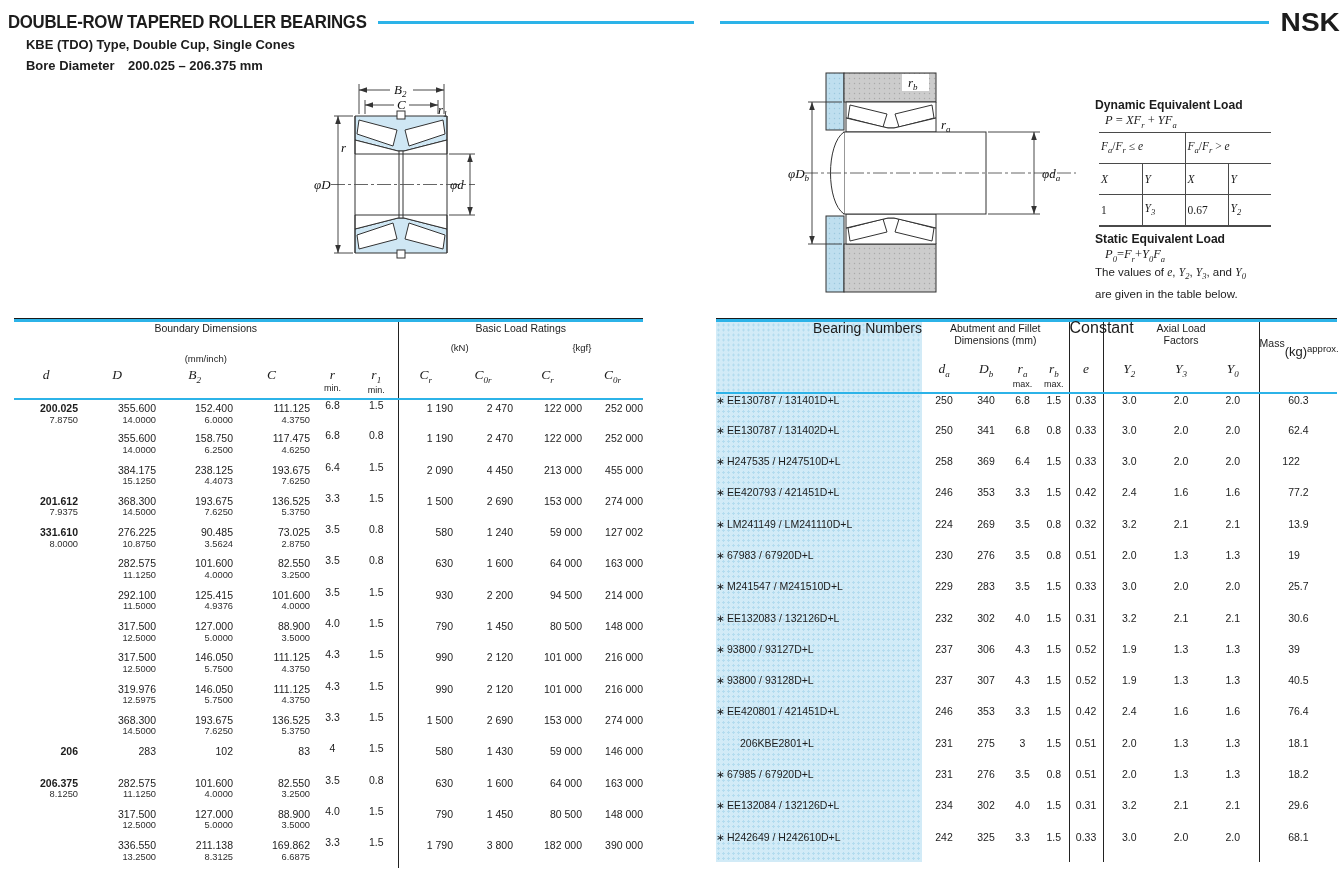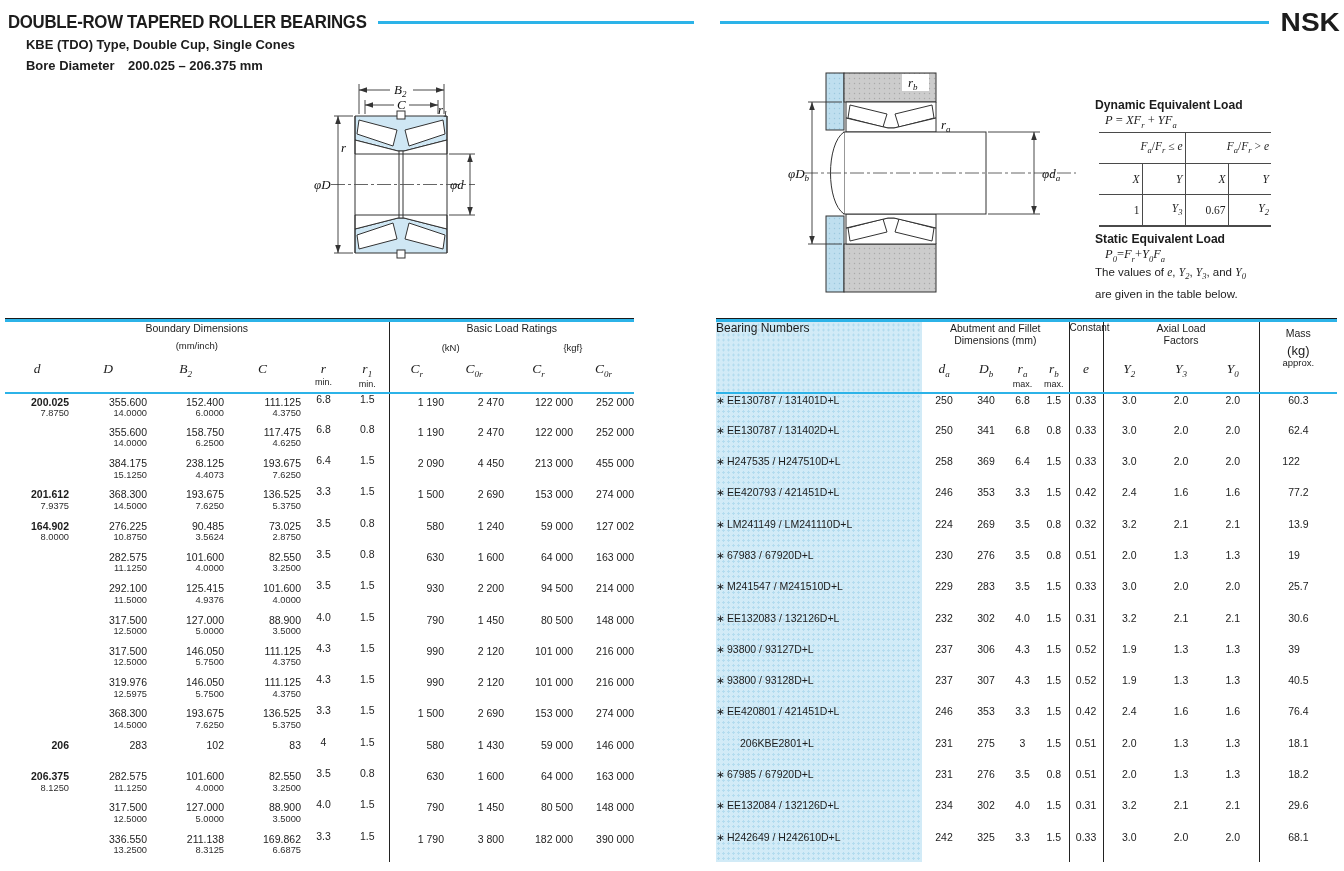--- a/index.html
+++ b/index.html
@@ -32,7 +32,7 @@
   .loadinfo h3{margin:2px 0 1px;font-size:12.5px;font-weight:bold;transform:scaleX(.97);transform-origin:left;white-space:nowrap}
   .formula{margin:0 0 1px 10px;font-size:12.5px}
   table.dyn{border-collapse:collapse;width:172px;margin:2px 0 5px 4px;table-layout:fixed}
-  table.dyn td{border-top:1px solid #4a4a4a;text-align:right;font-size:11.5px;height:18px;padding:3px 2px}
+  table.dyn td{border-top:1px solid #4a4a4a;text-align:left;font-size:11.5px;height:18px;padding:3px 2px}
   table.dyn td+td{border-left:1px solid #4a4a4a}
   table.dyn tr.valrow td{border-bottom:2px solid #4a4a4a}
   .cond{font-size:11.5px}

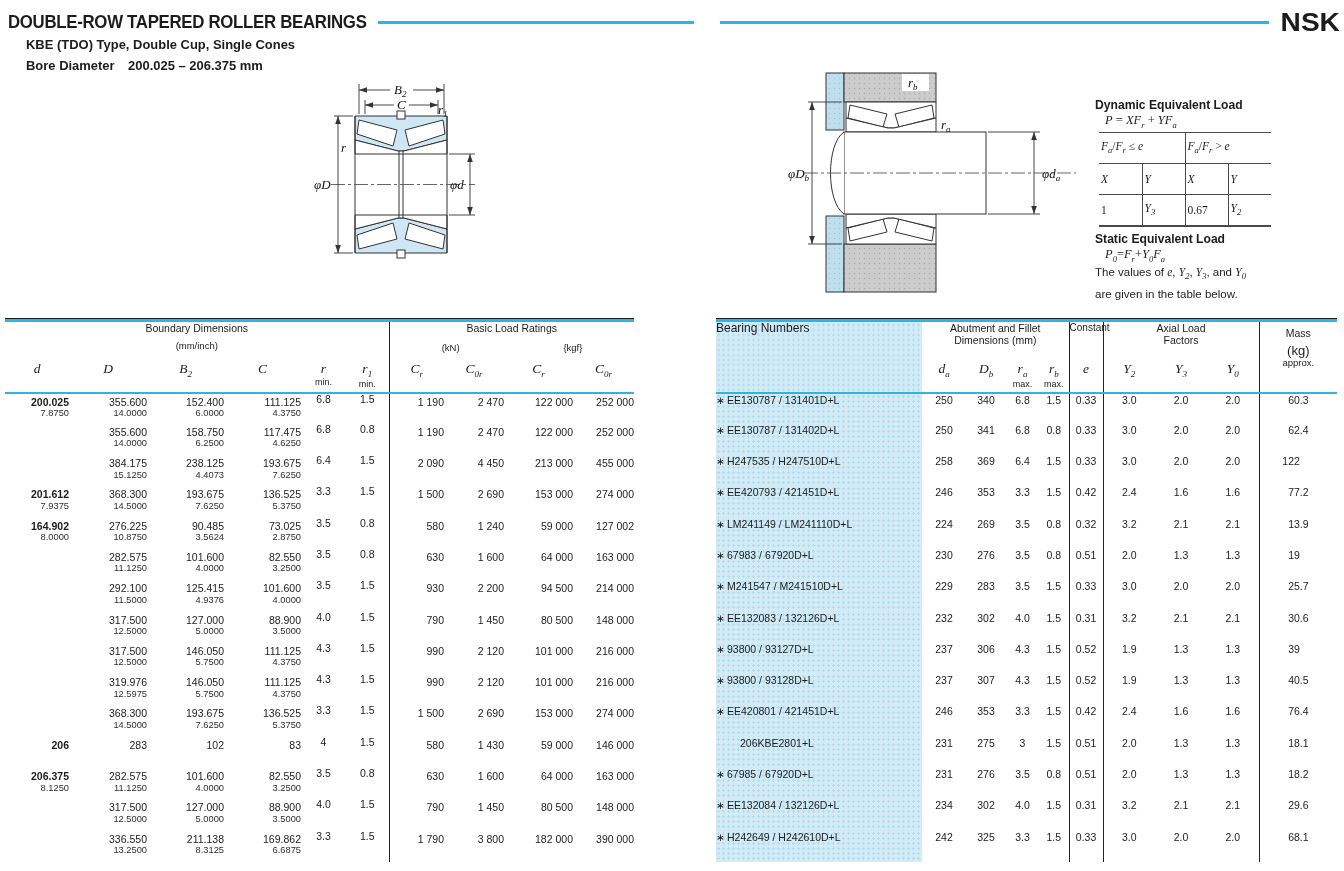--- a/index.html
+++ b/index.html
@@ -50,7 +50,7 @@
 
   
   .tblwrap{position:absolute;top:318px;border-top:1px solid #1a1a1a}
-  .lwrap{left:5px;width:629px}
+  .lwrap{left:14px;width:629px}
   .rwrap{left:716px;width:621px}
   table.cat{border-collapse:collapse;table-layout:fixed;width:100%;border-top:3px solid var(--cyan)}
   table.cat th,table.cat td{padding:0;font-weight:normal;vertical-align:top}

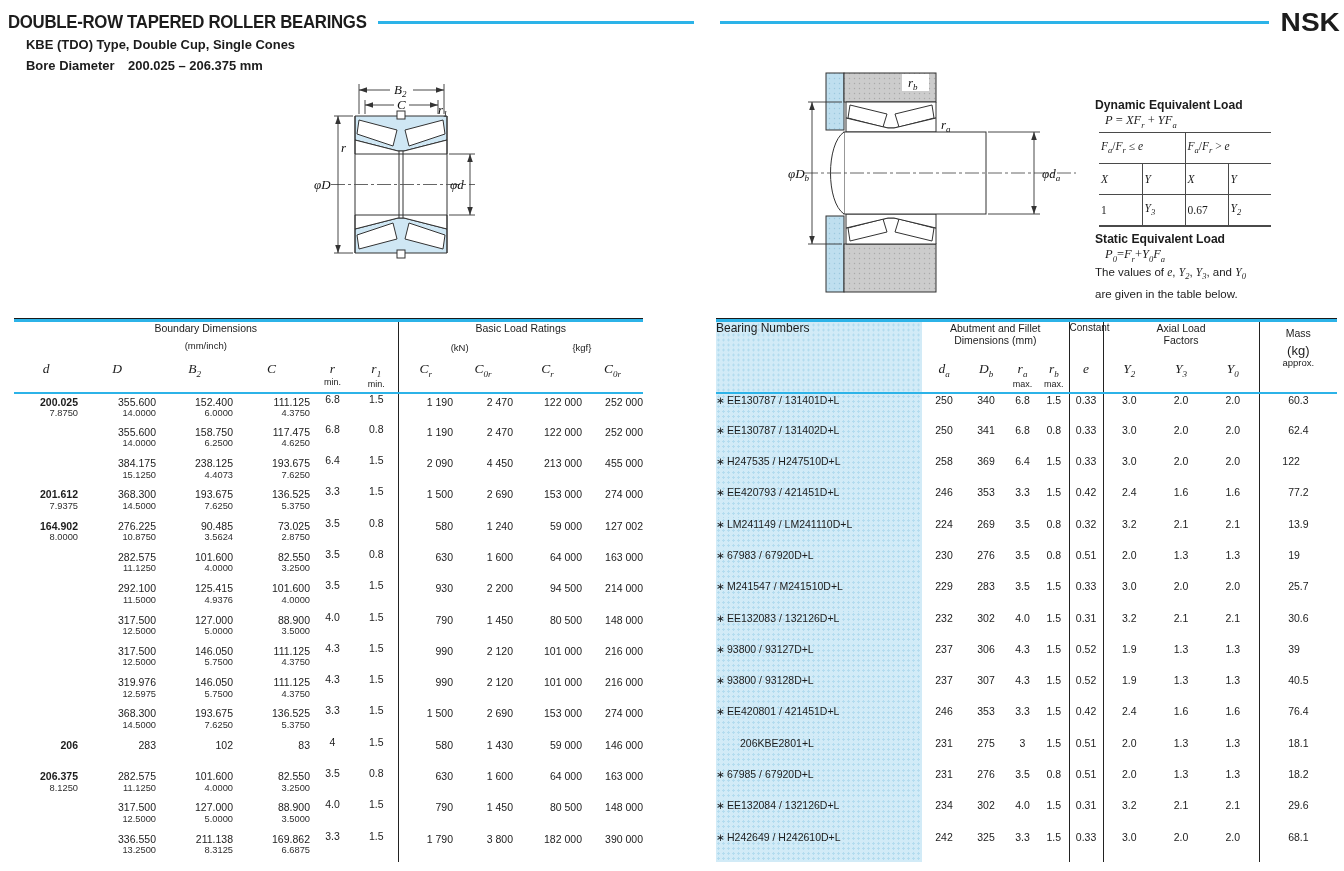--- a/index.html
+++ b/index.html
@@ -74,7 +74,7 @@
   td.ctr .mm{padding-top:0}
   td.load{text-align:right;padding-right:7px}
   
-  th.bearing{background-color:var(--blue-bg);background-image:radial-gradient(var(--blue-dot) 1px,transparent 1.3px);background-size:5px 5px;vertical-align:middle;text-align:left;font-size:12px;border-bottom:2px solid var(--cyan)}
+  th.bearing{background-color:var(--blue-bg);background-image:radial-gradient(var(--blue-dot) 1px,transparent 1.3px);background-size:5px 5px;vertical-align:middle;text-align:right;font-size:14px;border-bottom:2px solid var(--cyan)}
   td.bn{background-color:var(--blue-bg);background-image:radial-gradient(var(--blue-dot) 1px,transparent 1.3px);background-size:5px 5px;font-size:10.5px;font-weight:bold;padding:6px 0 0 10px;white-space:nowrap}
   td.bn .star{display:inline-block;width:11px;font-weight:normal}
   td.bn .nostar{margin-left:13px}

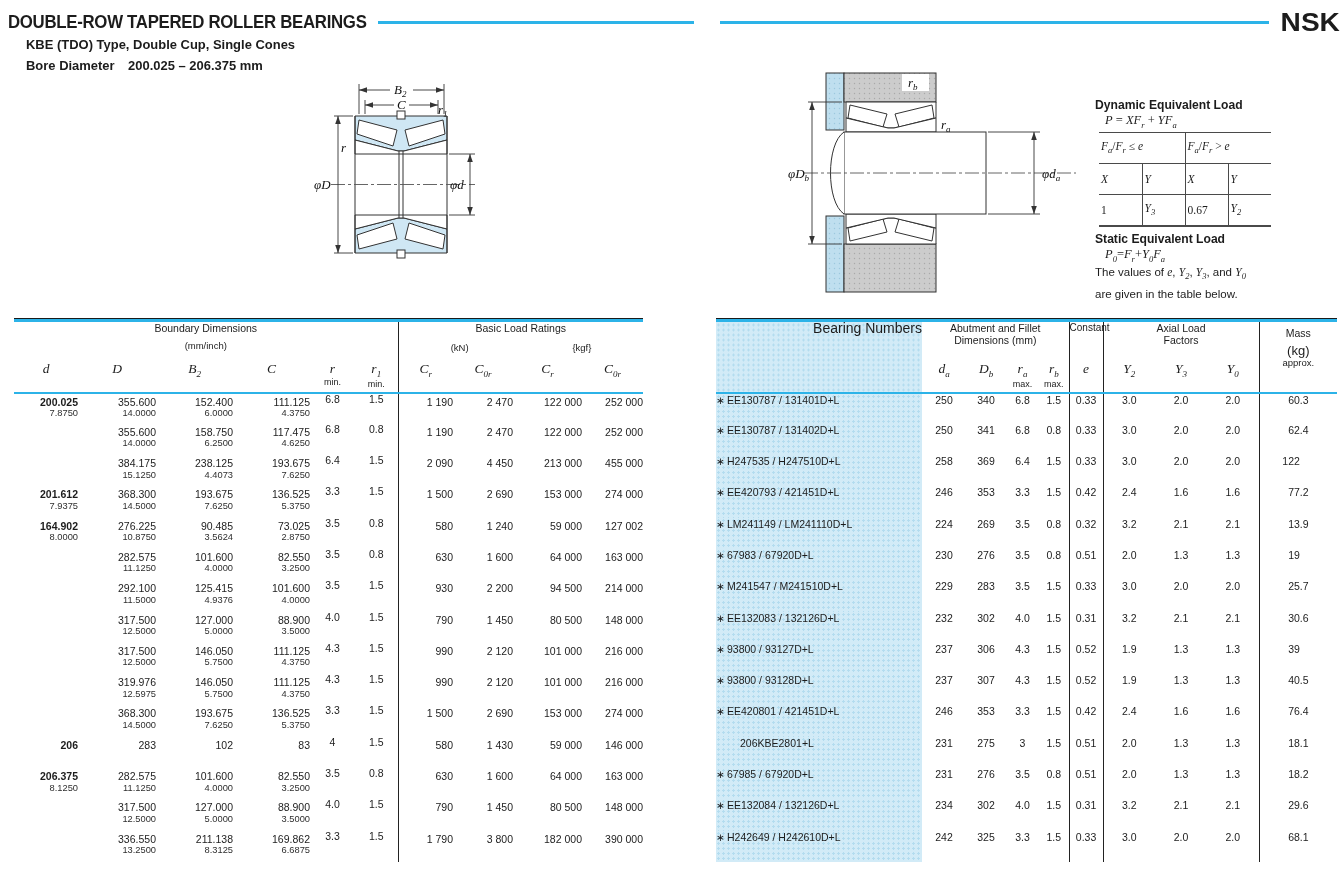--- a/index.html
+++ b/index.html
@@ -78,7 +78,7 @@
   td.bn{background-color:var(--blue-bg);background-image:radial-gradient(var(--blue-dot) 1px,transparent 1.3px);background-size:5px 5px;font-size:10.5px;font-weight:bold;padding:6px 0 0 10px;white-space:nowrap}
   td.bn .star{display:inline-block;width:11px;font-weight:normal}
   td.bn .nostar{margin-left:13px}
-  th.consth{font-size:10px;text-align:center;padding-top:5px}
+  th.consth{font-size:16px;text-align:center;padding-top:5px}
   th.massh{border-bottom:2px solid var(--cyan)}
   .massin{display:flex;flex-direction:column;align-items:center;height:100%;font-size:10.5px;padding-top:5px}
   .massin .unit{font-size:13px}

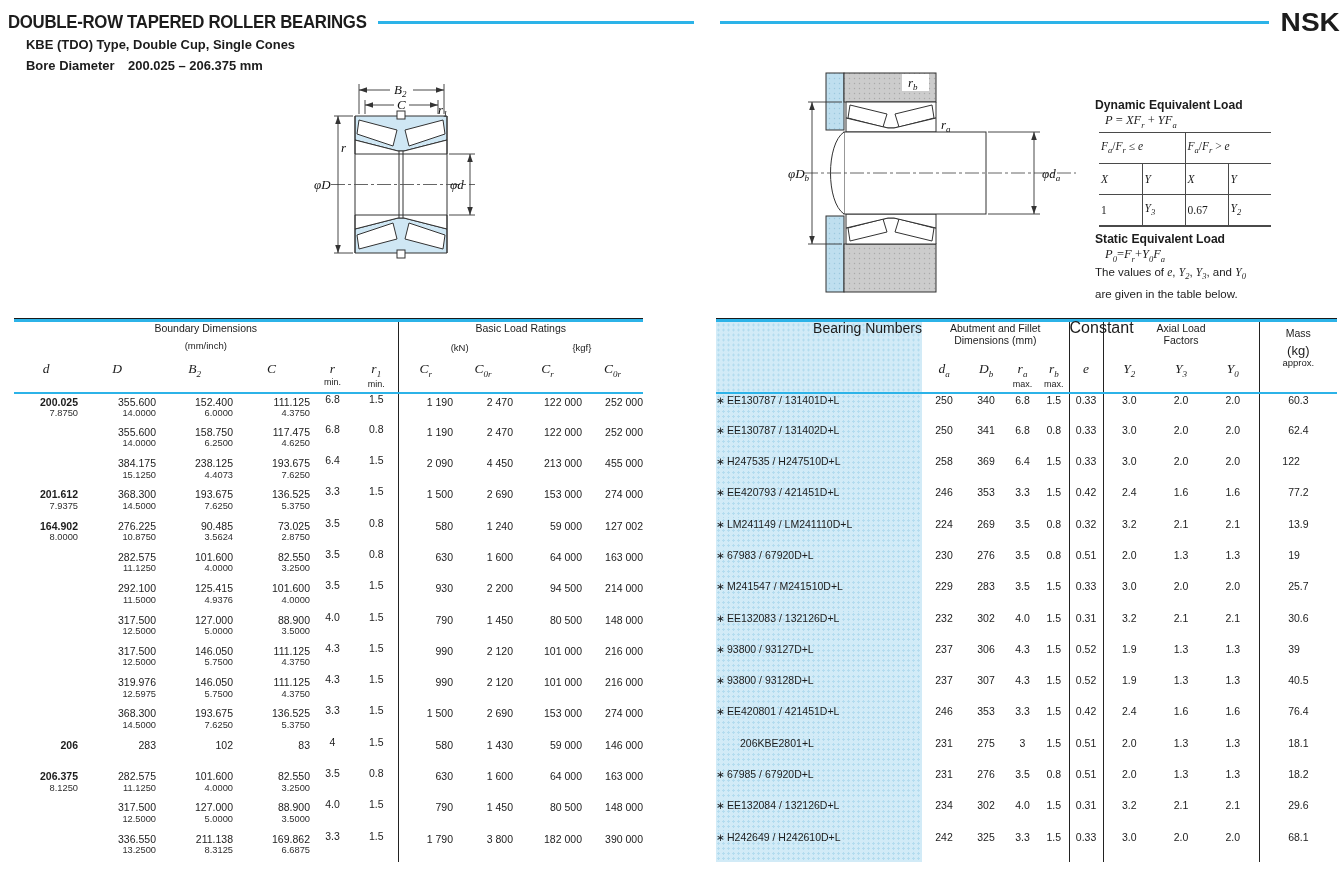--- a/index.html
+++ b/index.html
@@ -80,7 +80,7 @@
   td.bn .nostar{margin-left:13px}
   th.consth{font-size:16px;text-align:center;padding-top:5px}
   th.massh{border-bottom:2px solid var(--cyan)}
-  .massin{display:flex;flex-direction:column;align-items:center;height:100%;font-size:10.5px;padding-top:5px}
+  .massin{display:flex;flex-direction:row;align-items:center;height:100%;font-size:10.5px;padding-top:5px}
   .massin .unit{font-size:13px}
   .massin .approx{margin-top:auto;font-size:9.5px;padding-bottom:3px}
   td.mass{display:flex;padding-top:3px;font-size:10.5px}

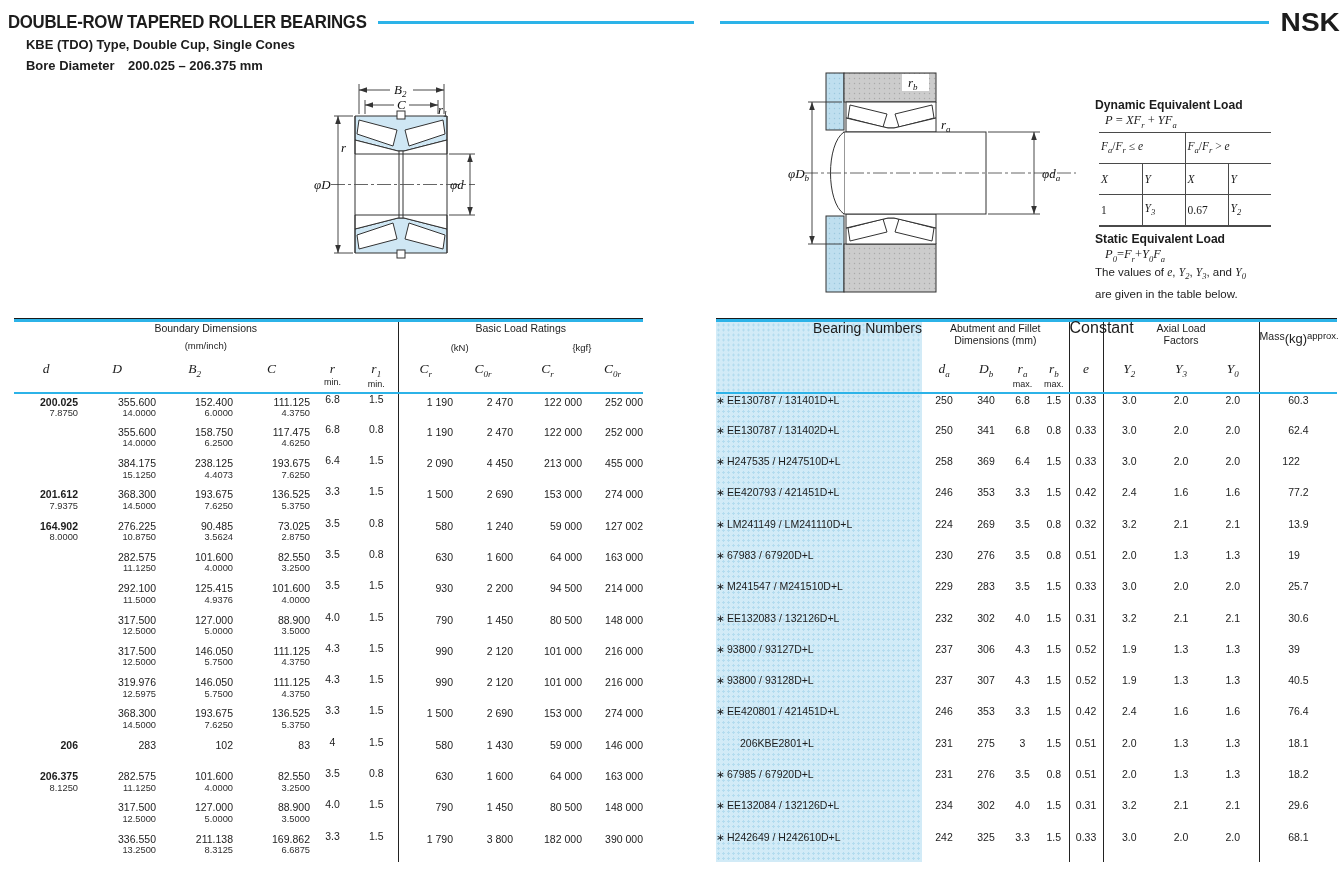--- a/index.html
+++ b/index.html
@@ -55,7 +55,7 @@
   table.cat{border-collapse:collapse;table-layout:fixed;width:100%;border-top:3px solid var(--cyan)}
   table.cat th,table.cat td{padding:0;font-weight:normal;vertical-align:top}
   .grp th{text-align:center;font-size:10.5px;line-height:12px;padding-top:5px}
-  .grp .unit{font-size:9.5px;margin-top:6px}
+  .grp .unit{font-size:9.5px;margin-top:19px}
   .unitrow{display:flex;margin-top:8px}
   .unitrow span{flex:1;text-align:center;font-size:9.5px}
   tr.grp{height:38px}

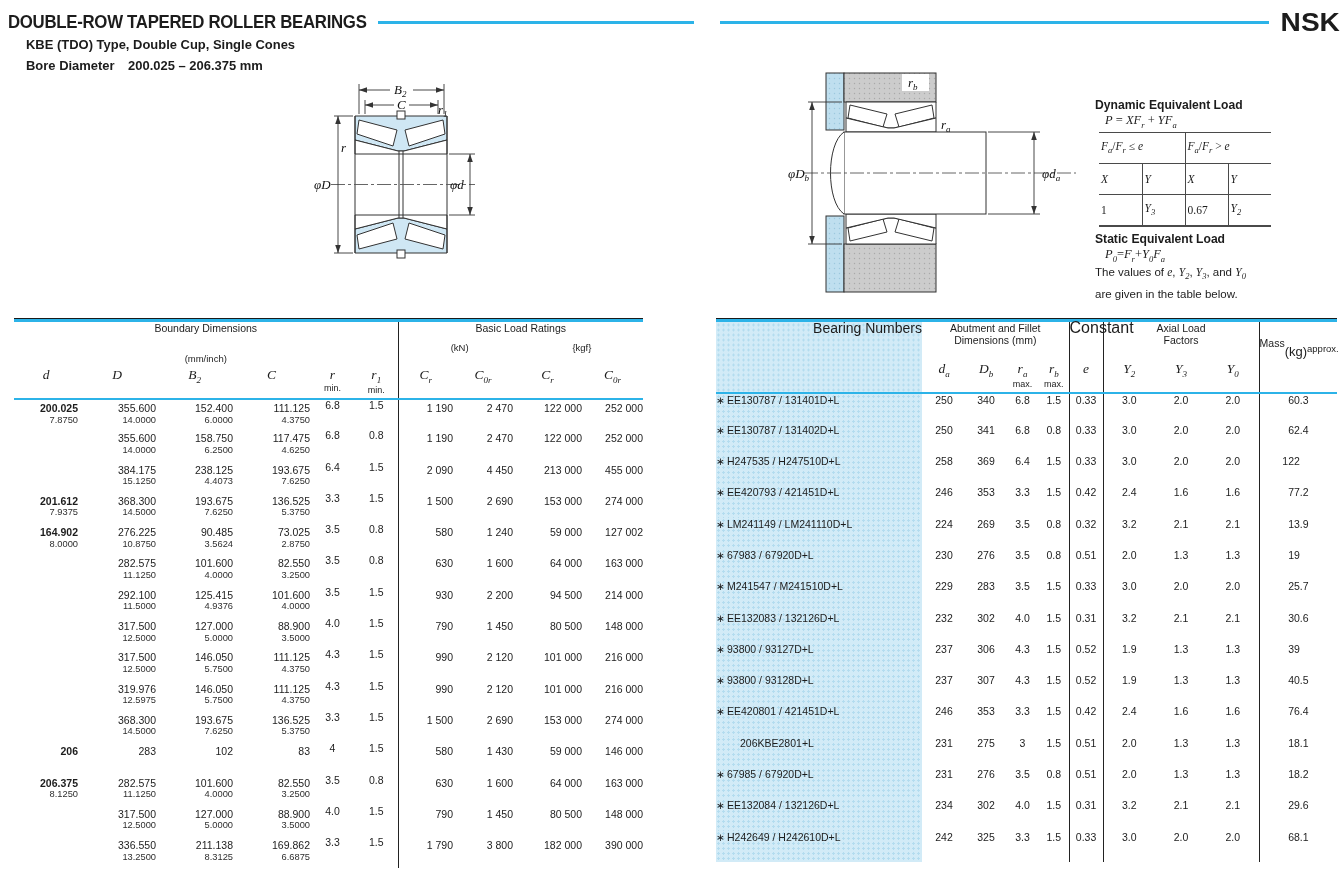--- a/index.html
+++ b/index.html
@@ -427,7 +427,7 @@
         </tr>
         <tr>
           <td class="num dcol">
-            <div class="mm">164.902</div>
+            <div class="mm">331.610</div>
             <div class="inch">8.0000</div>
           </td>
           <td class="num">

